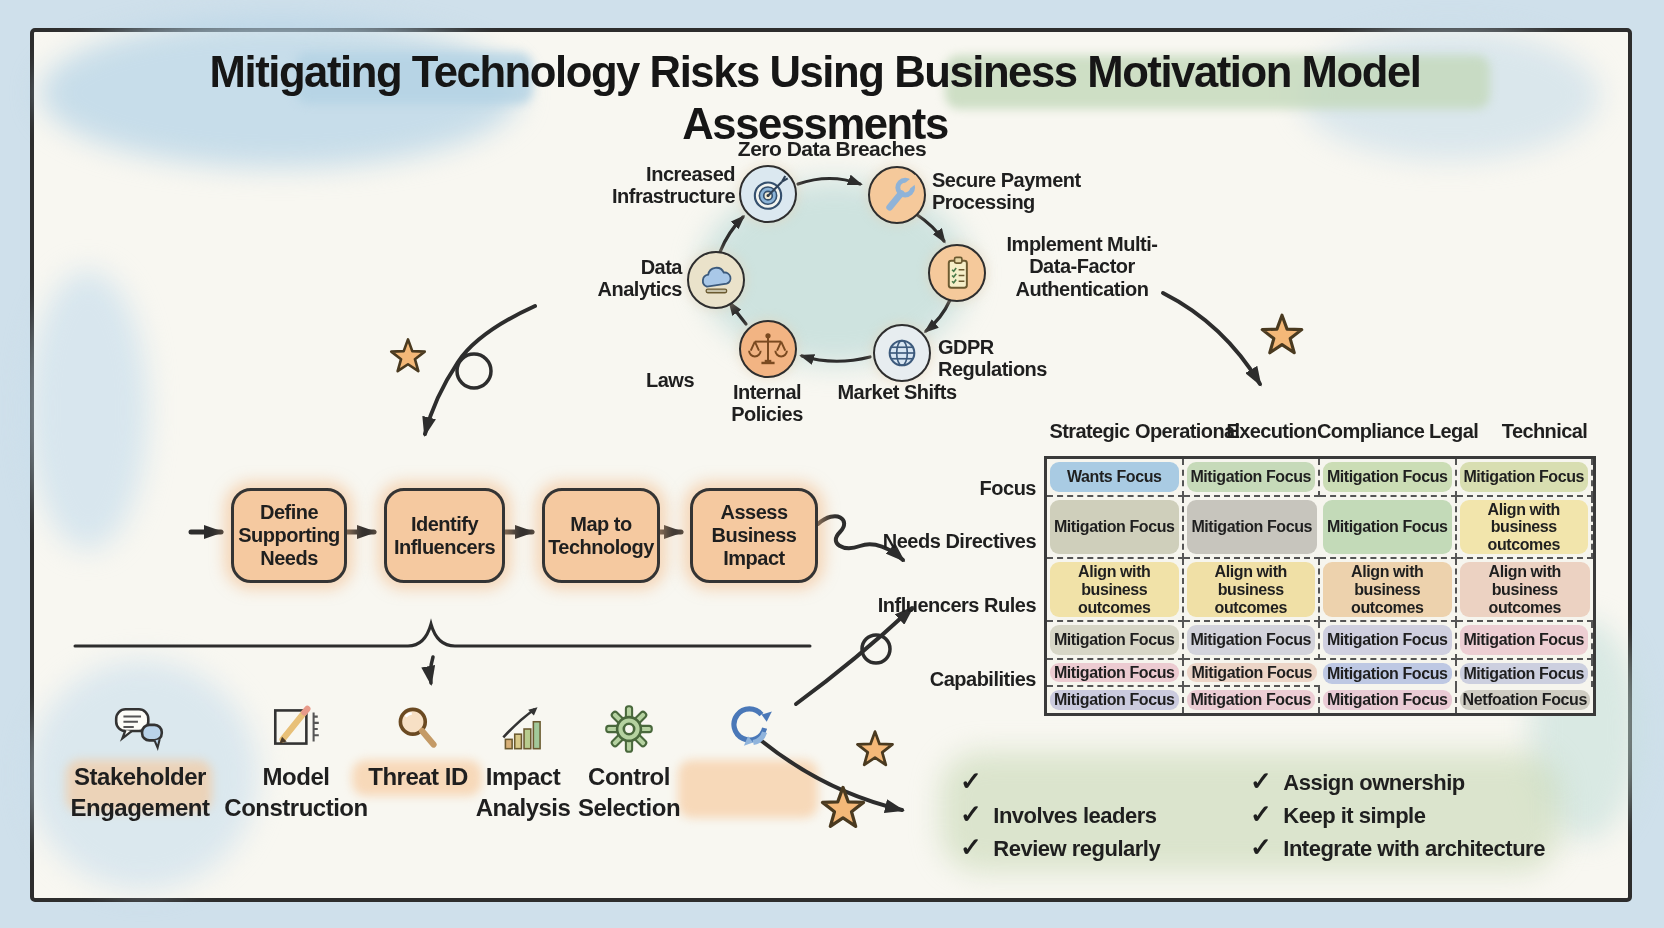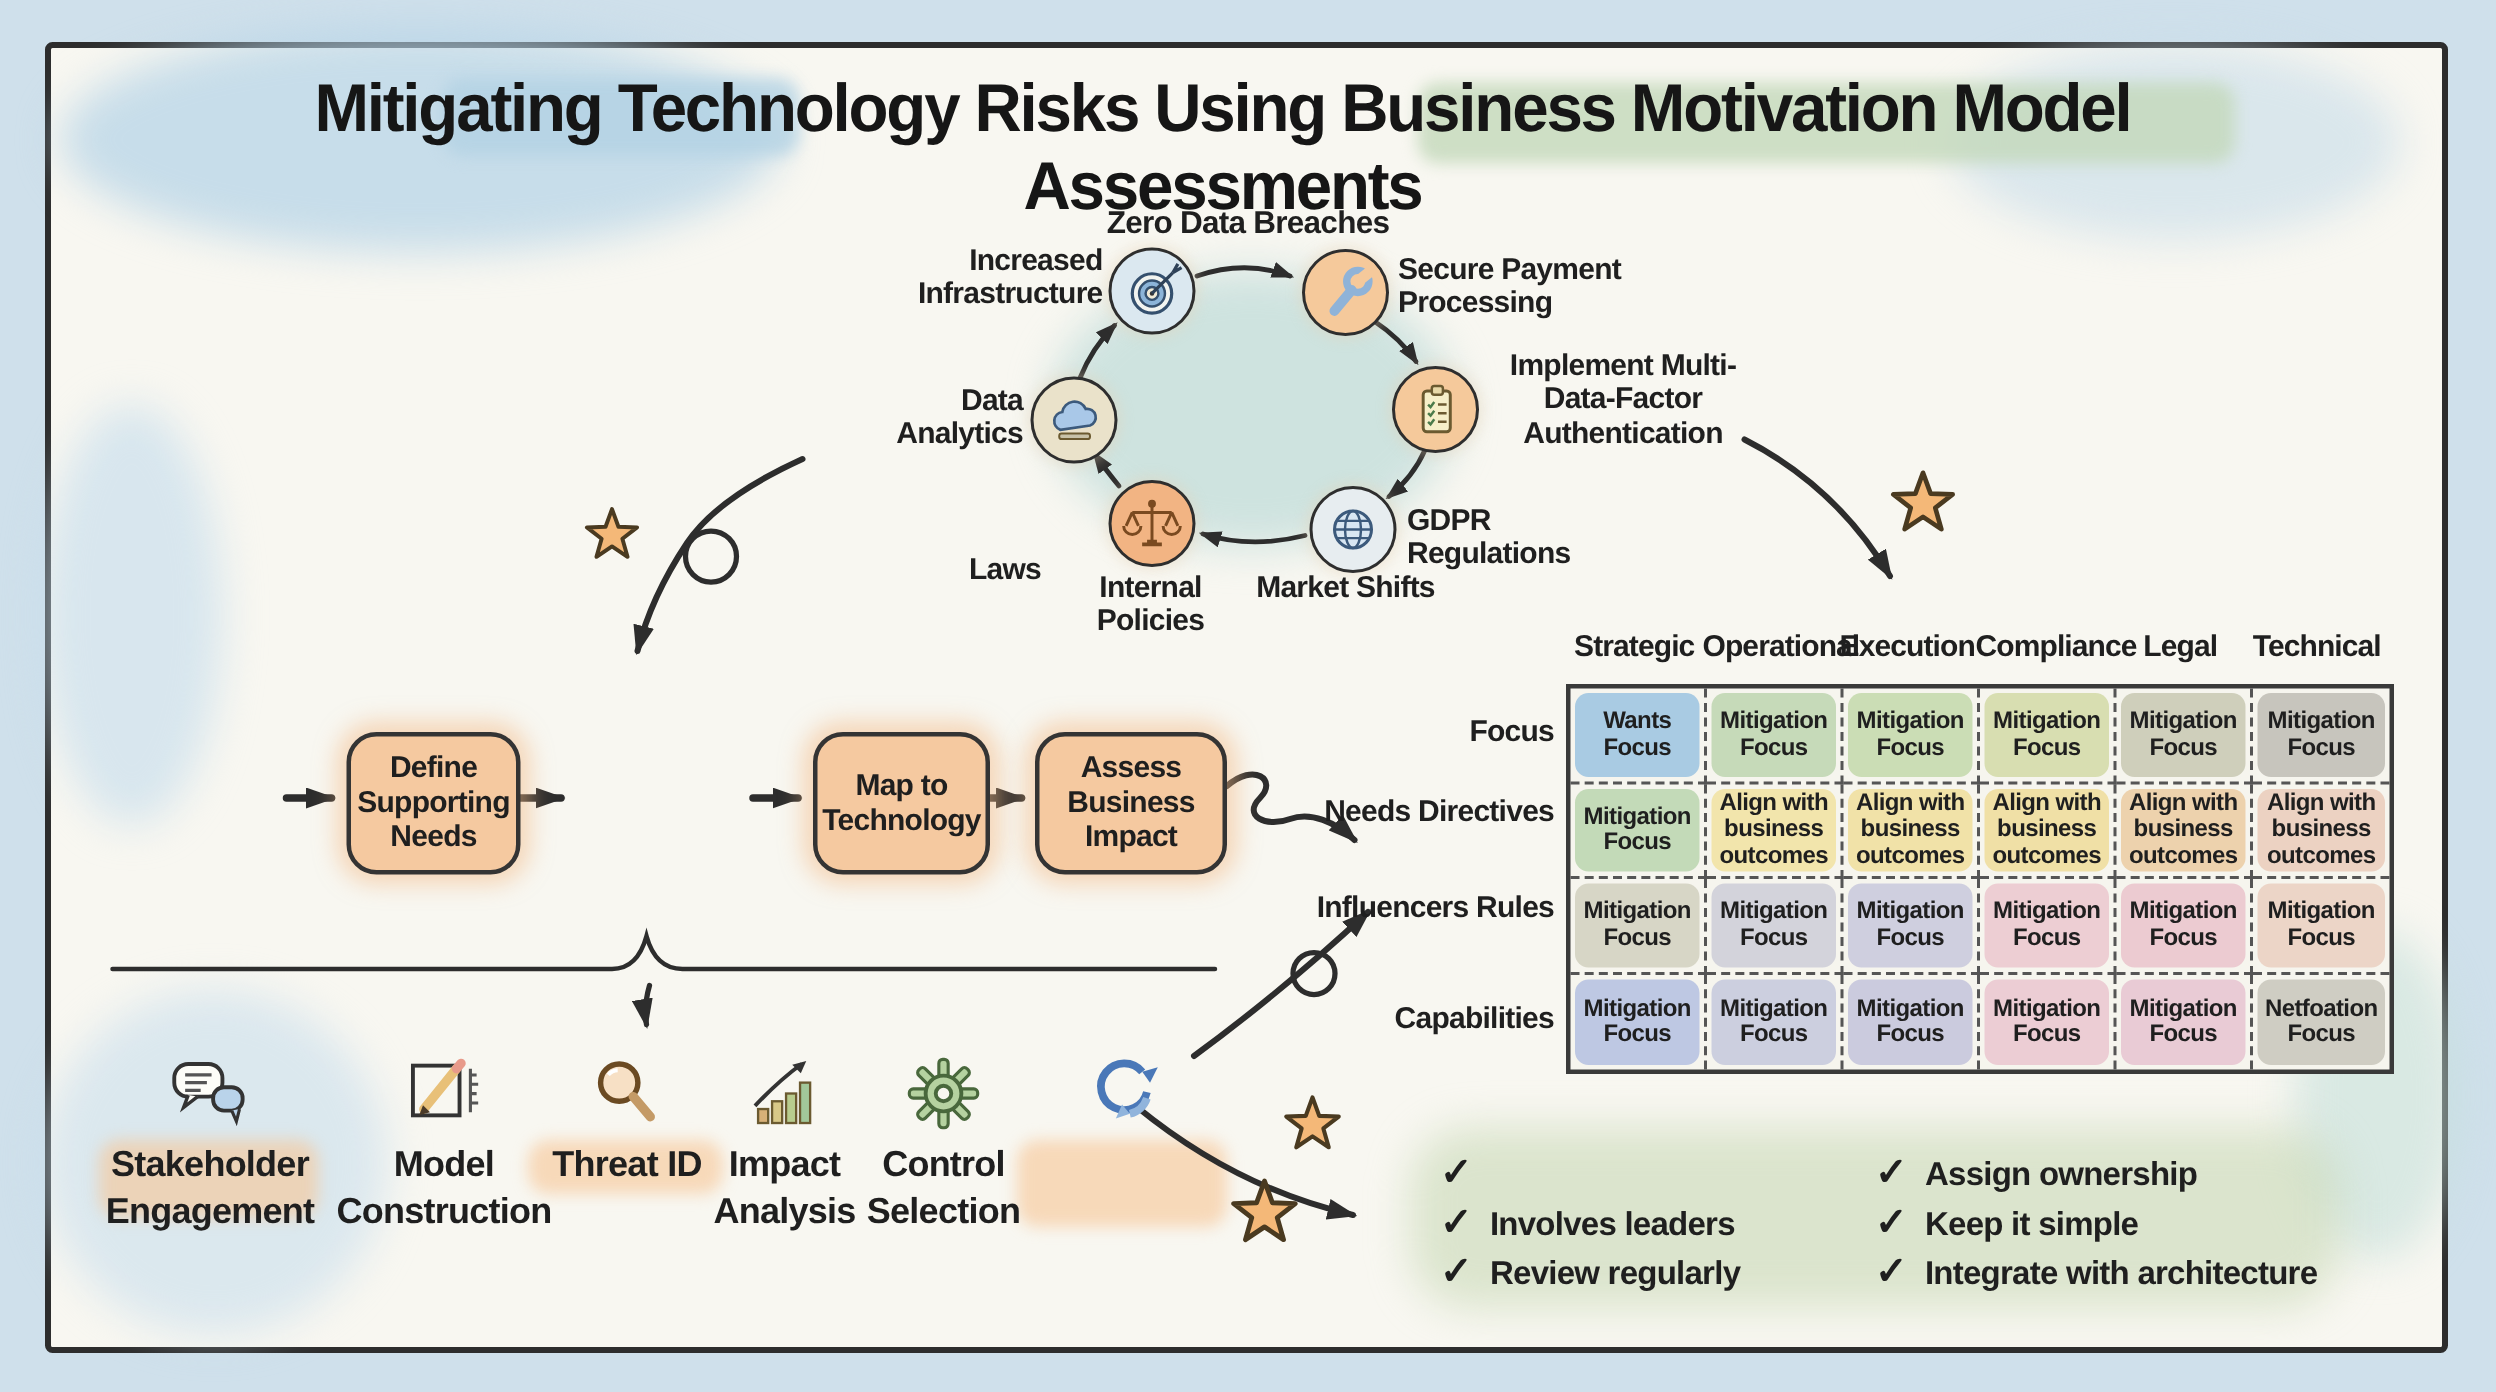--- a/index.html
+++ b/index.html
@@ -27,7 +27,7 @@
   .plabel{position:absolute;width:160px;text-align:center;font-weight:bold;
     font-size:24px;line-height:1.28;letter-spacing:-0.5px;}
   .mgrid{position:absolute;left:1044px;top:456px;width:546px;height:254px;
-    border:3px solid #3a3a3a;display:grid;grid-template-columns:repeat(6,1fr);
+    border:3px solid #3a3a3a;display:grid;grid-template-columns:repeat(4,1fr);
     grid-template-rows:repeat(4,1fr);background:#f6f5ee;}
   .mcell{border-right:2px dashed #555;border-bottom:2px dashed #555;
     display:flex;padding:3px;}

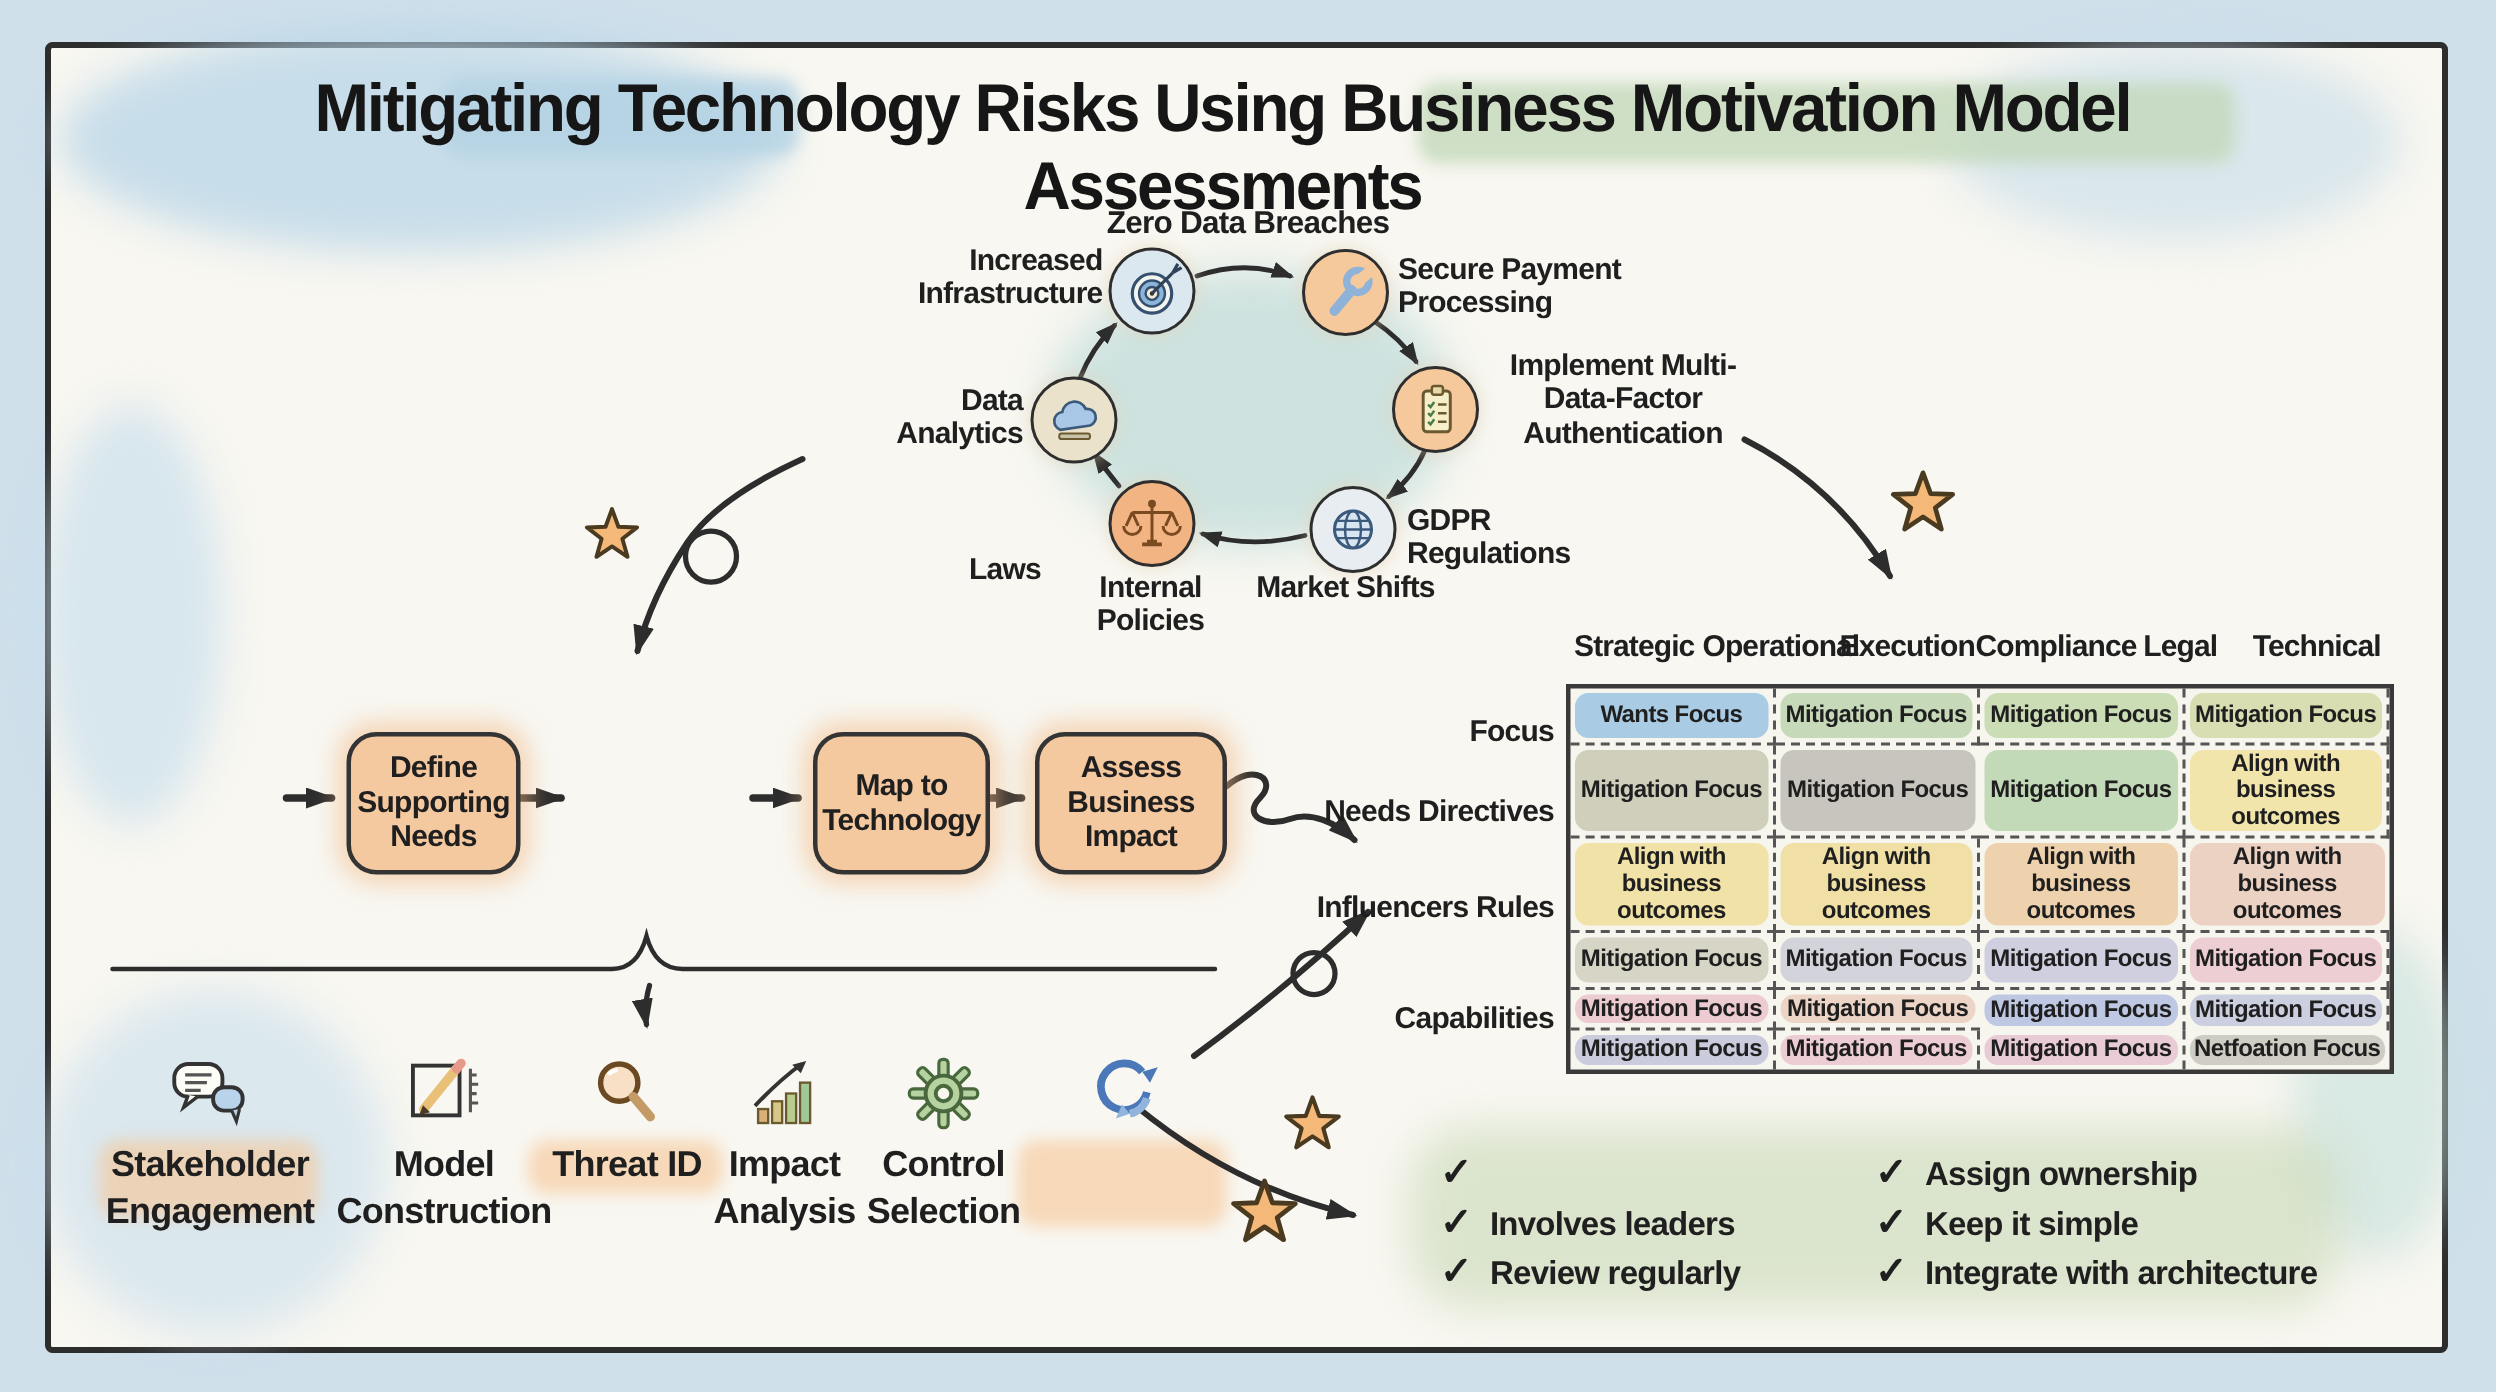--- a/index.html
+++ b/index.html
@@ -172,6 +172,7 @@
   <div class="clabel" style="left:558px;top:256px;width:124px;text-align:right;">Data Analytics</div>
 
   <div class="fbox" style="left:231px;width:110px;top:488px;">Define Supporting Needs</div>
+  <div class="fbox" style="left:384px;width:115px;top:488px;">Identify Influencers</div>
   <div class="fbox" style="left:542px;width:112px;top:488px;">Map to Technology</div>
   <div class="fbox" style="left:690px;width:122px;top:488px;">Assess Business Impact</div>
 

